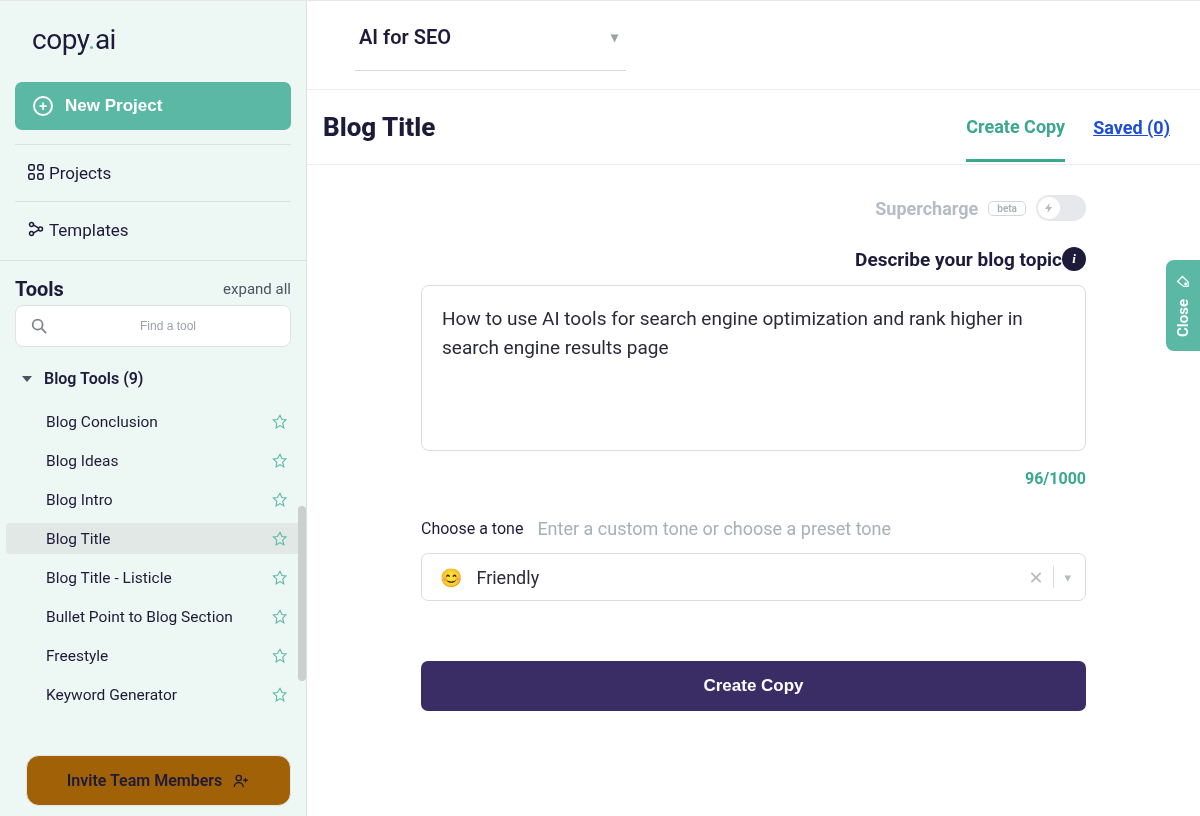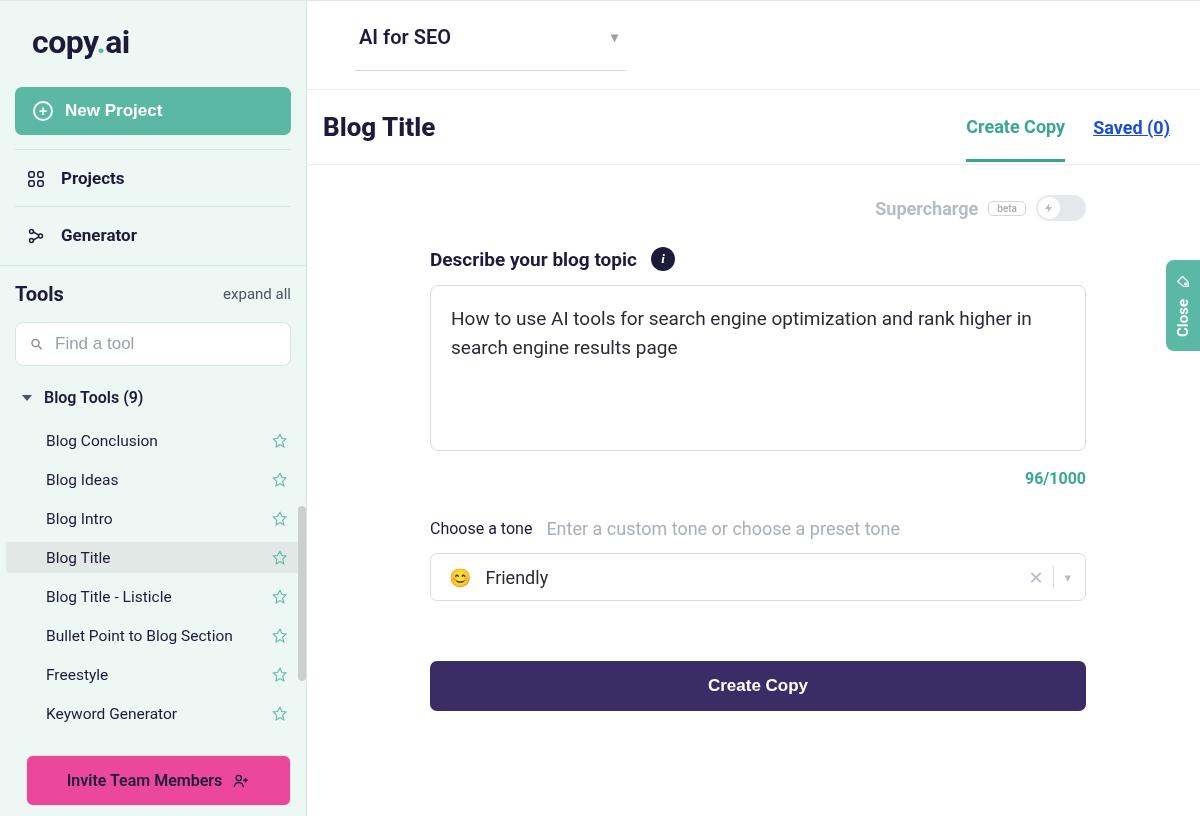--- a/index.html
+++ b/index.html
@@ -27,8 +27,8 @@
   }
   .logo {
     padding: 22px 32px 26px 32px;
-    font-size: 32px;
-    font-weight: 700;
+    font-size: 28px;
+    font-weight: 400;
     color: #1e1a3a;
     letter-spacing: -0.5px;
   }

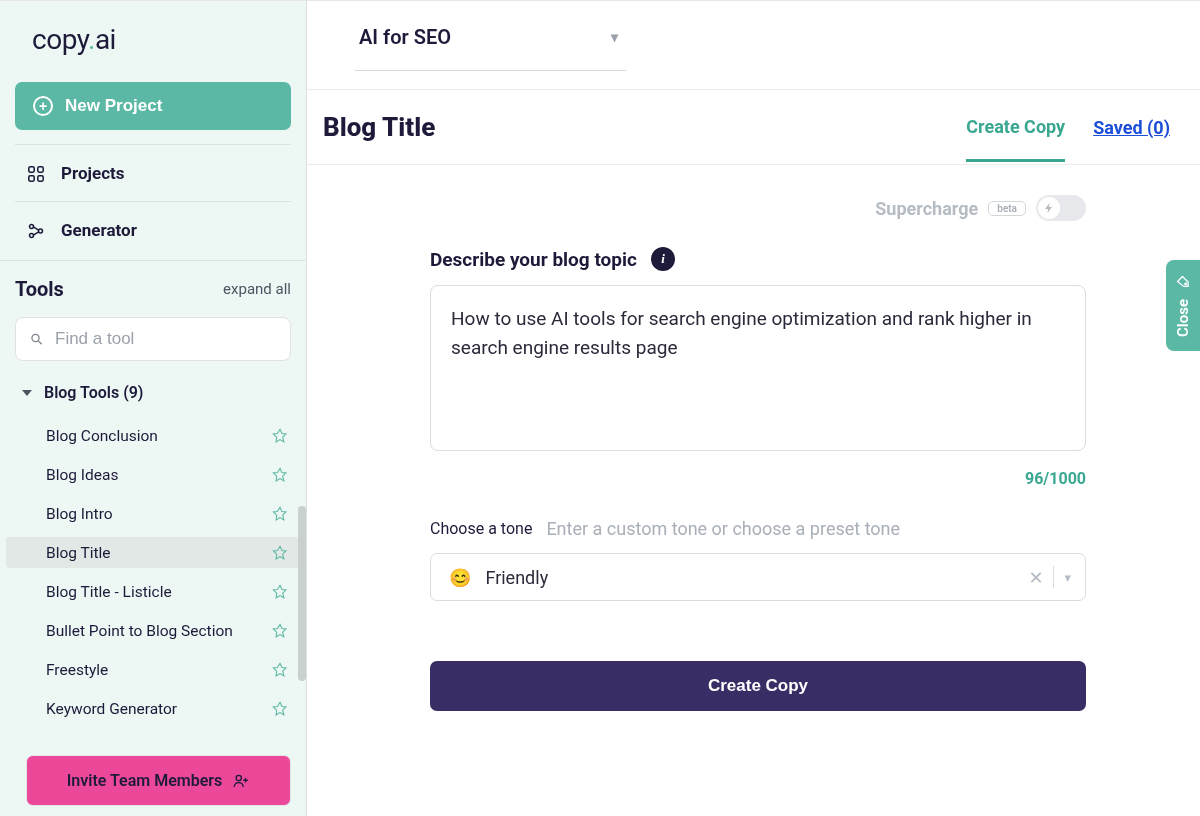--- a/index.html
+++ b/index.html
@@ -61,11 +61,11 @@
   }
   .nav-item {
     display: flex;
-    align-items: flex-end;
-    gap: 16px;
+    align-items: flex-start;
+    gap: 4px;
     padding: 18px 12px;
     font-size: 17px;
-    font-weight: 700;
+    font-weight: 400;
     color: #1e1a3a;
     cursor: pointer;
   }

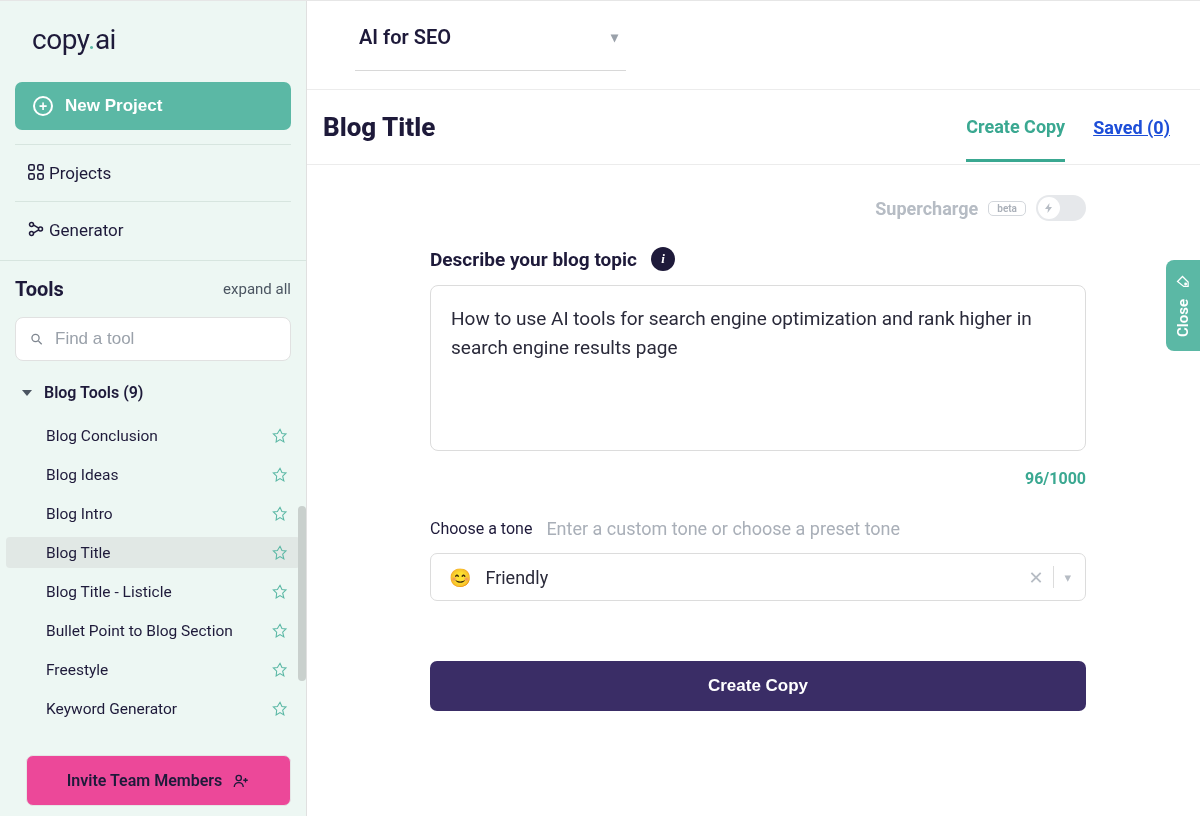--- a/index.html
+++ b/index.html
@@ -176,7 +176,7 @@
   }
   .tab.active { color: #3aa891; border-bottom: 3px solid #3aa891; }
   .tab.inactive { color: #1d4ed8; text-decoration: underline; }
-  .content-scroll { flex: 1; overflow-y: auto; position: relative; margin-left: 9px; }
+  .content-scroll { flex: 1; overflow-y: auto; position: relative; }
   .supercharge {
     display: flex; justify-content: flex-end; align-items: center; gap: 10px;
     padding: 30px 114px 8px 0;

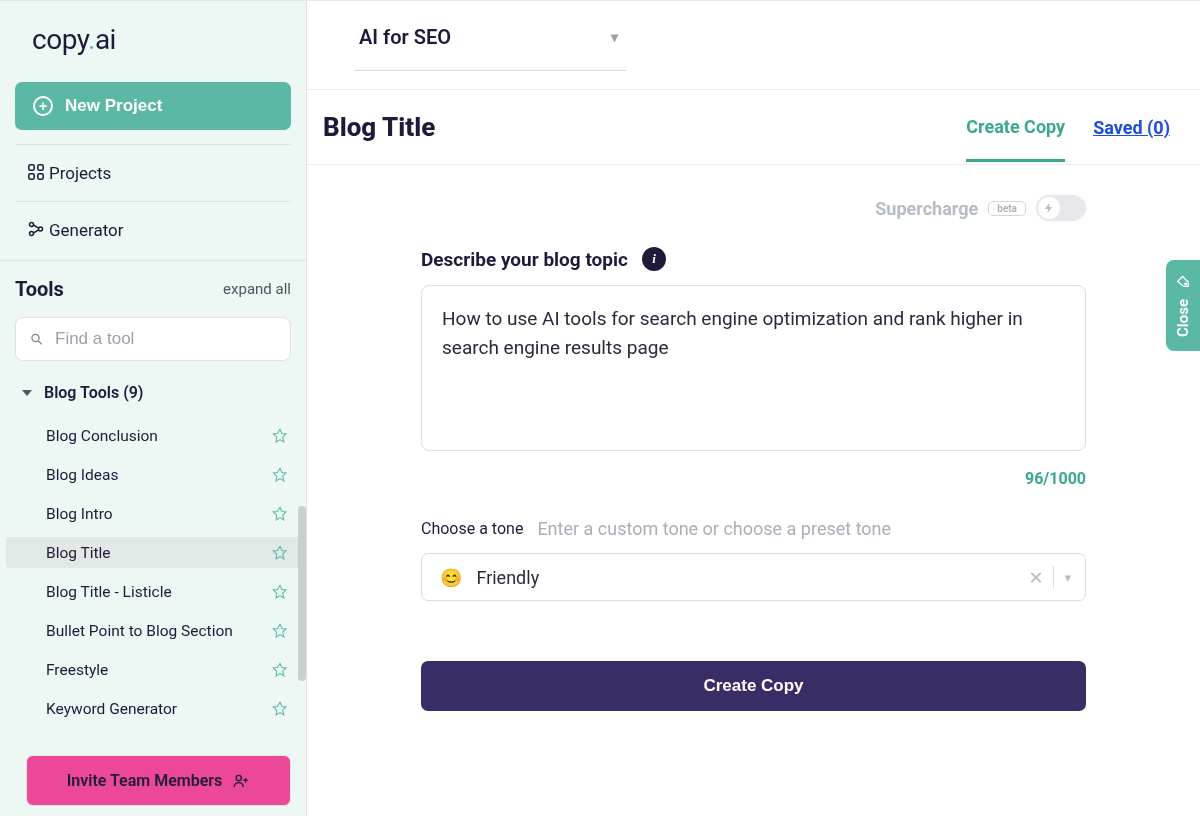--- a/index.html
+++ b/index.html
@@ -320,7 +320,7 @@
             <circle cx="15" cy="10" r="2.2"></circle>
           <path d="M7 5.5 L13 9 M7 14.5 L13 11"></path>
         </svg>
-        <span>Generator</span>
+        <span>Templates</span>
       </div>
     </div>
 

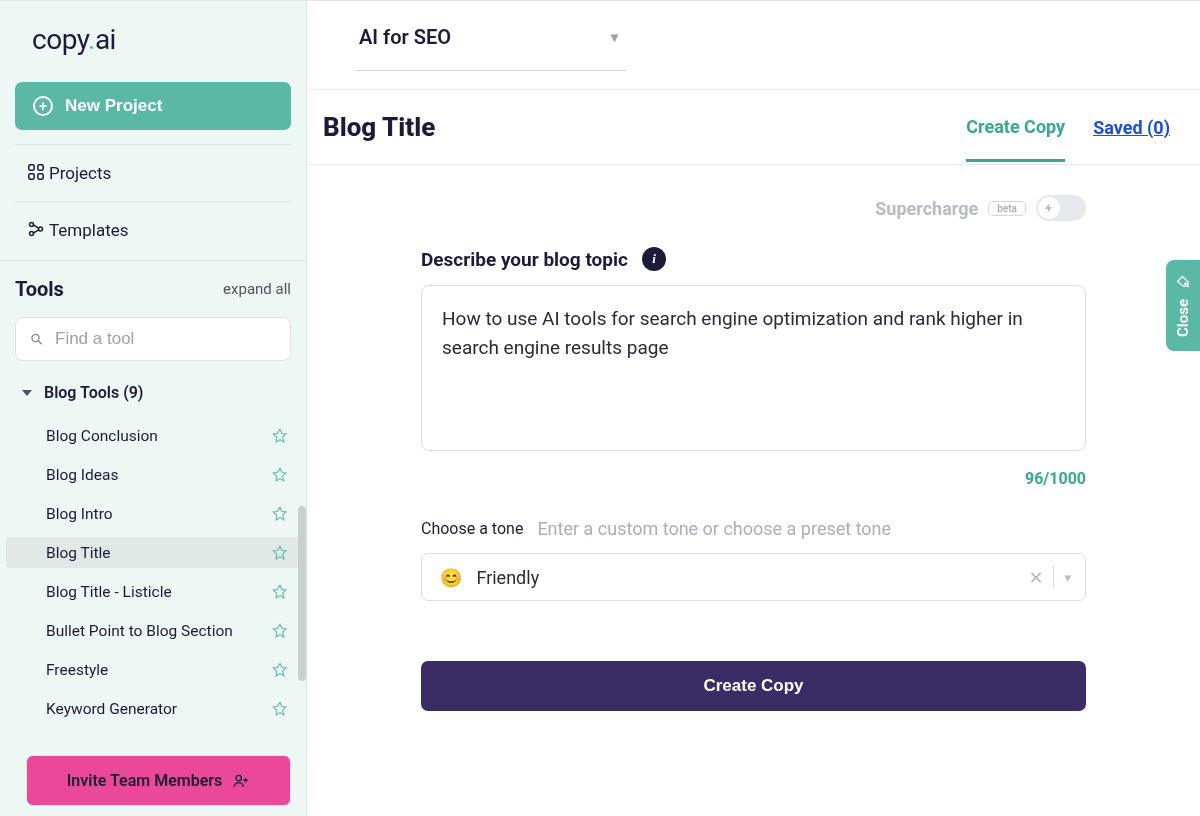--- a/index.html
+++ b/index.html
@@ -207,9 +207,10 @@
   }
   .form { padding: 18px 114px 40px 114px; }
   .form-label {
-    display: flex; align-items: center; gap: 14px;
+    display: flex; align-items: center; 
     font-size: 19px; font-weight: 700; color: #1e1a3a;
     margin-bottom: 14px;
+    justify-content: flex-end;
   }
   .info-circle {
     width: 24px; height: 24px; border-radius: 50%;

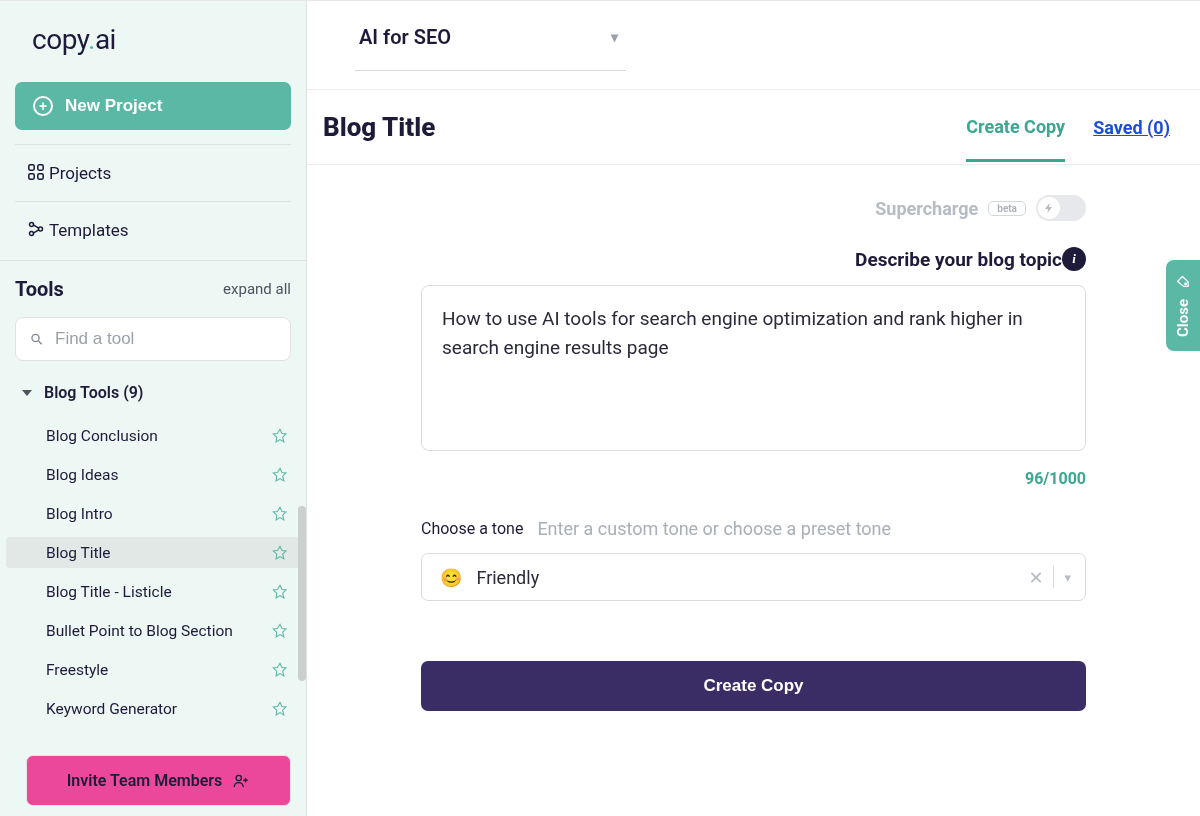--- a/index.html
+++ b/index.html
@@ -73,7 +73,7 @@
     display: flex;
     justify-content: space-between;
     align-items: center;
-    padding: 16px 15px 16px 15px;
+    padding: 16px 15px 4px 15px;
     border-top: 1px solid #d7e5df;
     margin-top: 2px;
   }

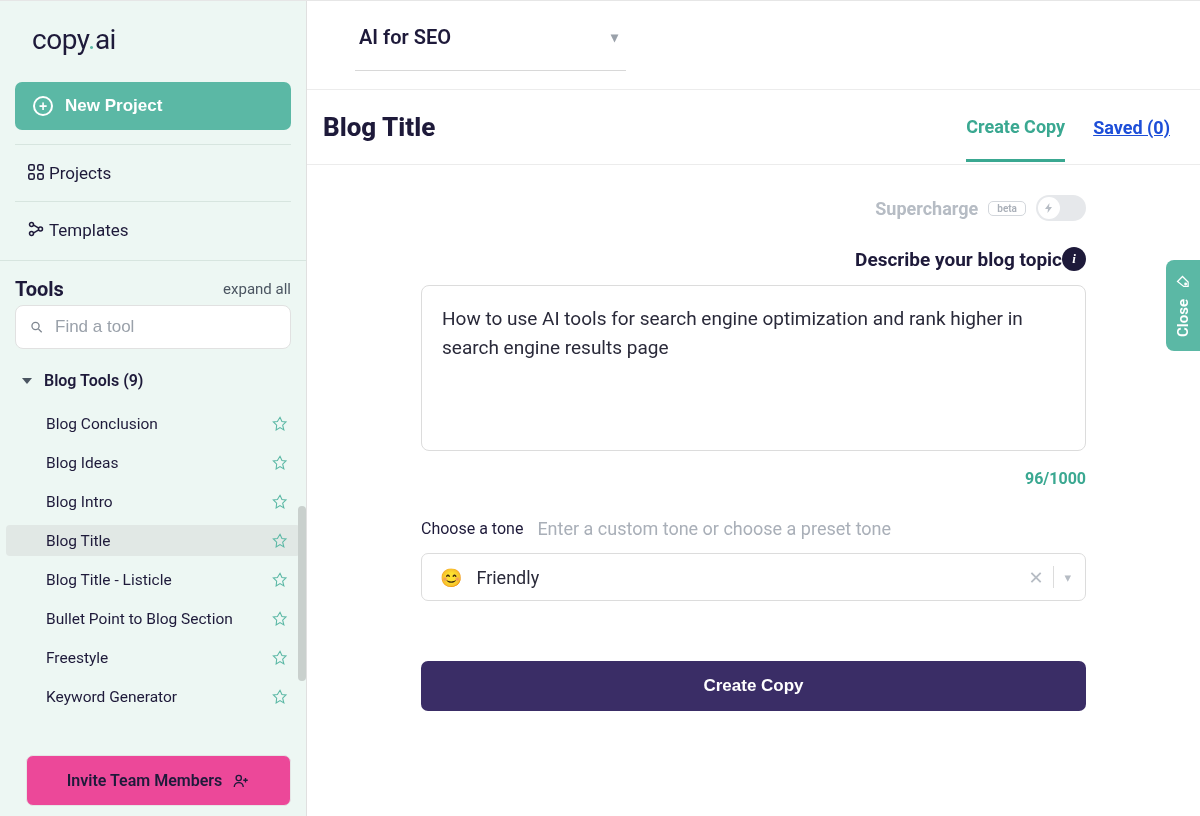--- a/index.html
+++ b/index.html
@@ -91,10 +91,11 @@
   }
   .search-box input {
     border: none; outline: none;
-    font-size: 17px;
+    font-size: 12px;
     color: #c2410c;
     flex: 1;
     background: transparent;
+    text-align: center;
   }
   .search-box input::placeholder { color: #9aa1aa; }
   .tool-list { flex: 1; overflow-y: auto; padding: 0 0 6px 0; }

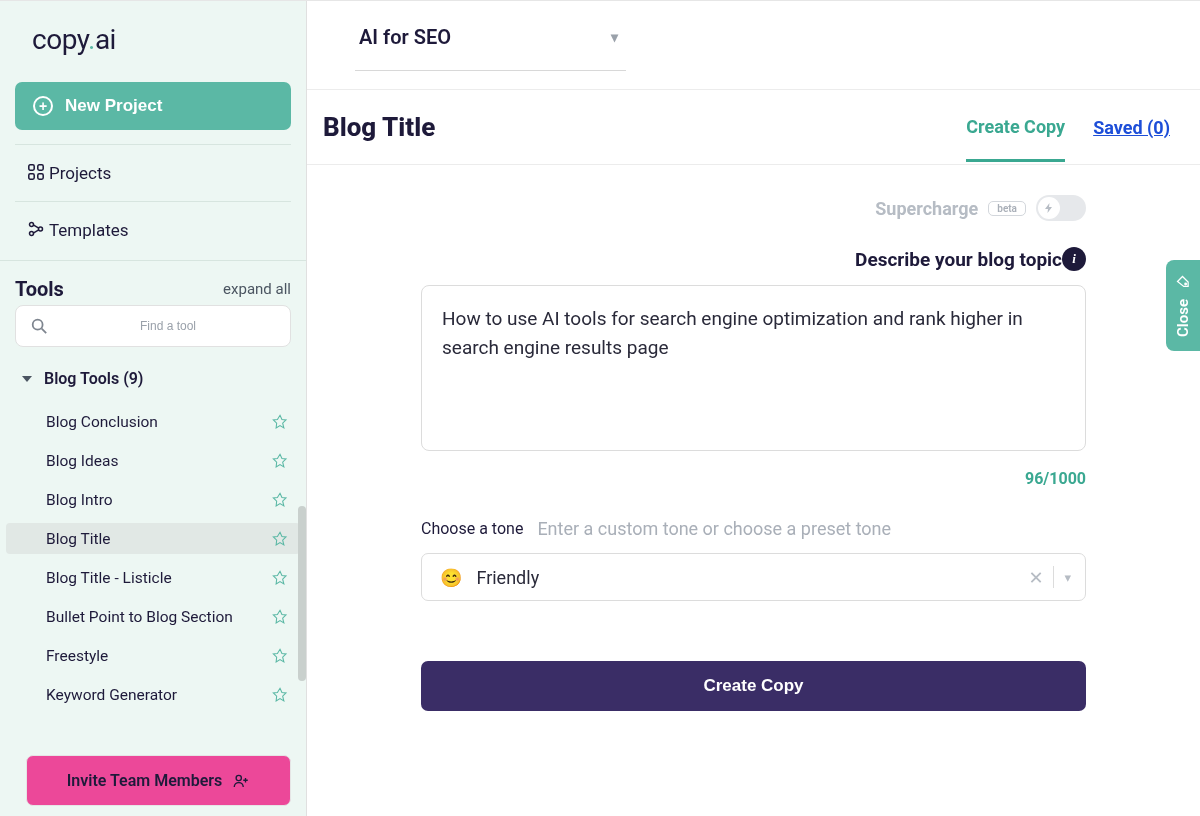--- a/index.html
+++ b/index.html
@@ -128,9 +128,9 @@
   }
   .invite-box {
     margin: 12px 15px 10px 26px;
-    background: #ec4899;
+    background: #a16207;
     border: 1px solid #e5e5e5;
-    border-radius: 7px;
+    border-radius: 13px;
     padding: 15px 16px;
     display: flex; align-items: center; justify-content: center;
     gap: 10px;

